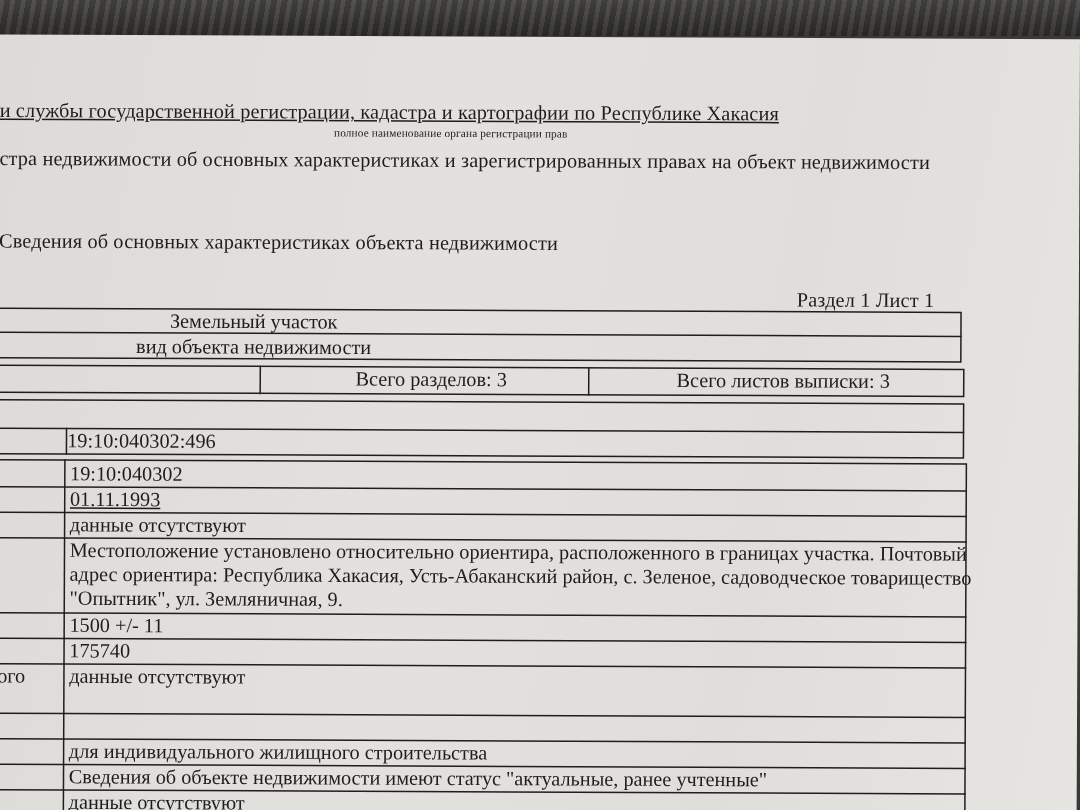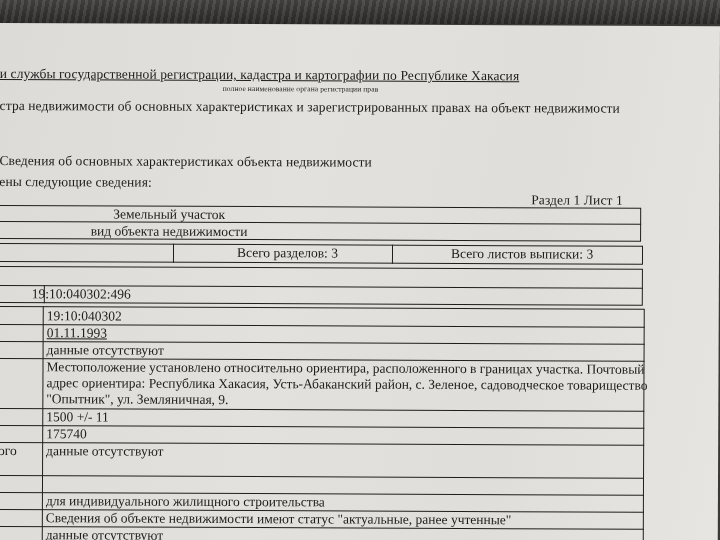--- a/index.html
+++ b/index.html
@@ -41,7 +41,6 @@
   <div class="t" style="left:0;top:75px;">стра недвижимости об основных характеристиках и зарегистрированных правах на объект недвижимости</div>
 
   <div class="t" style="left:0;top:130px;">Сведения об основных характеристиках объекта недвижимости</div>
-  <div class="t" style="left:0;top:151px;">ены следующие сведения:</div>
   <div class="t" style="left:532px;top:167px;">Раздел 1 Лист 1</div>
 
   <div class="box" style="left:-4px;top:182px;width:646px;height:34px;"></div>

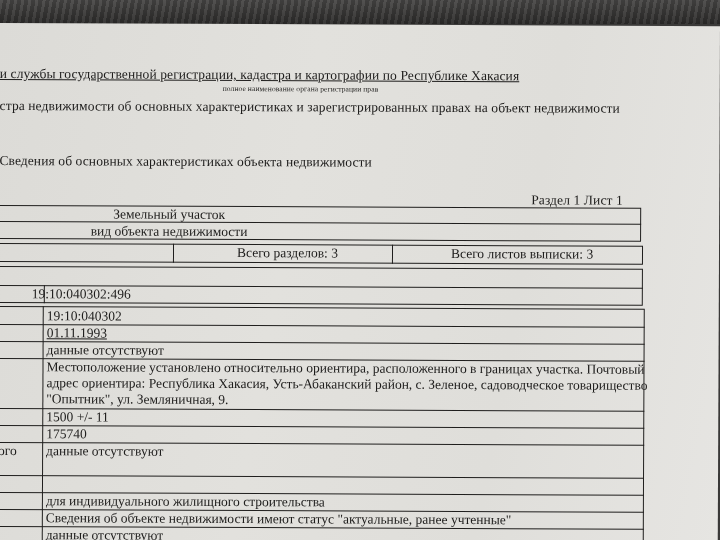--- a/index.html
+++ b/index.html
@@ -57,7 +57,7 @@
   <div class="box" style="left:-4px;top:243px;width:648px;height:37px;"></div>
   <div class="hl" style="left:-4px;top:262px;width:648px;"></div>
   <div class="vl" style="left:45px;top:262px;height:18px;"></div>
-  <div class="cell" style="left:33px;top:263px;">19:10:040302:496</div>
+  <div class="cell" style="left:46px;top:263px;">19:10:040302:496</div>
 
   <div class="box" style="left:-4px;top:283px;width:650px;height:240px;"></div>
   <div class="vl" style="left:44px;top:283px;height:240px;"></div>

